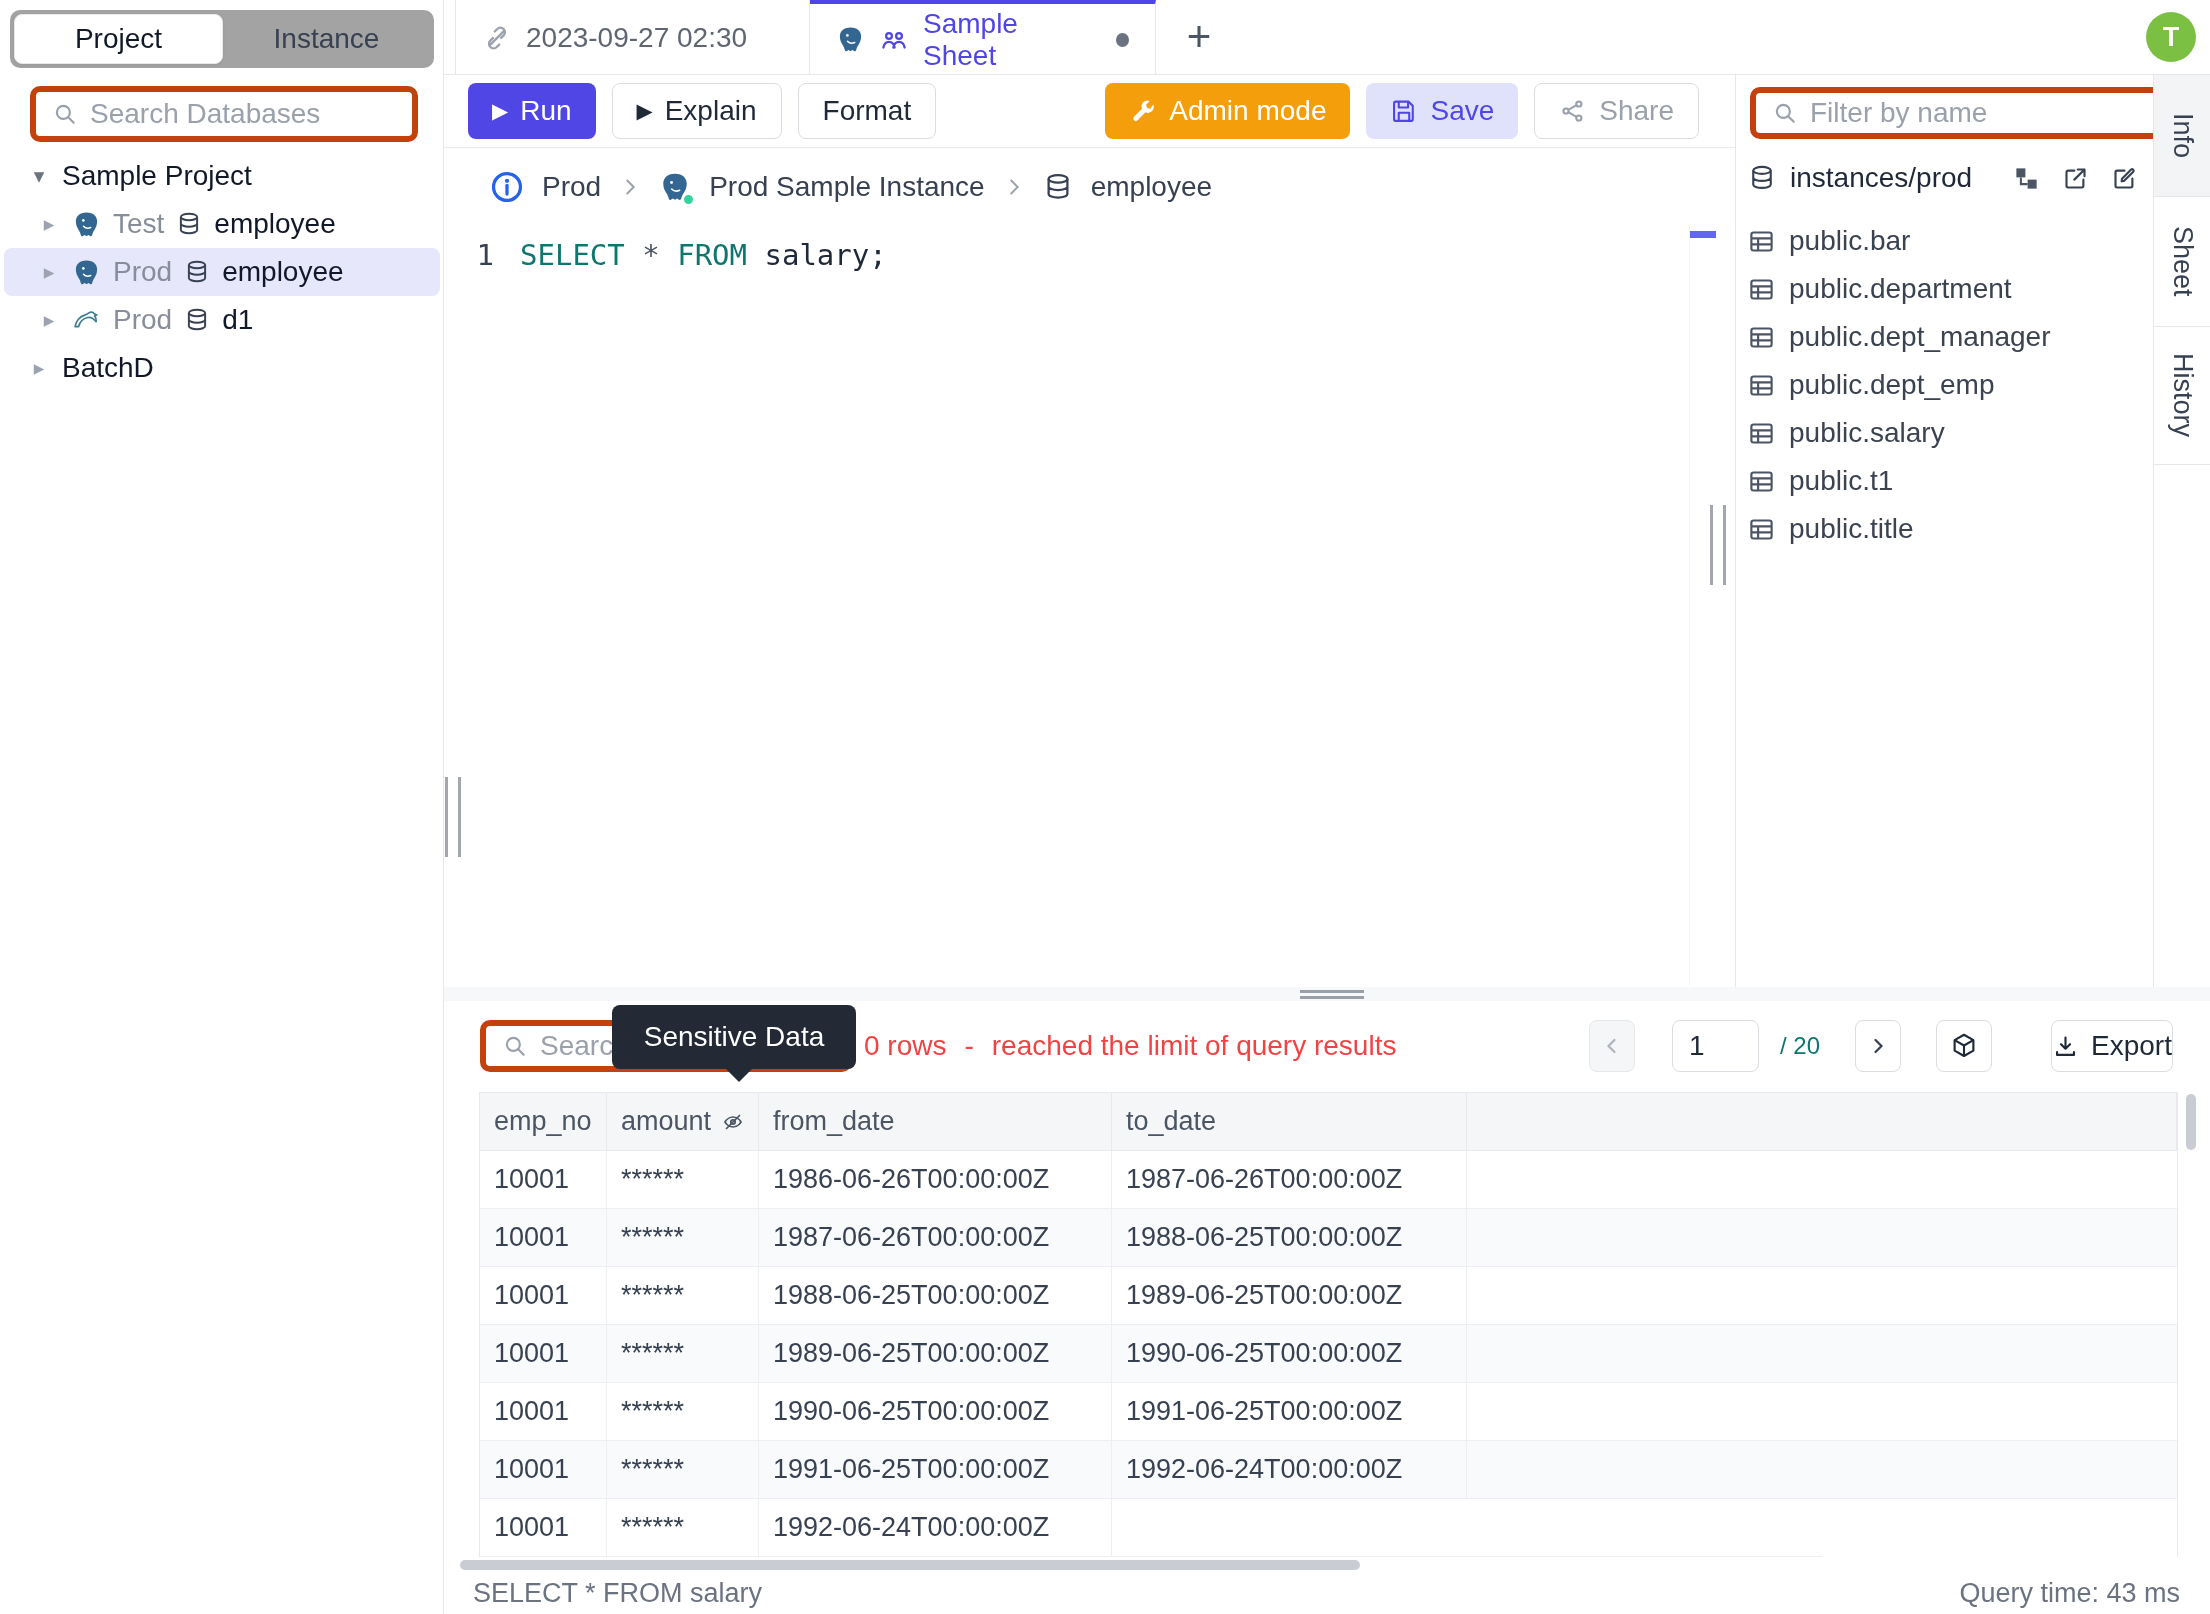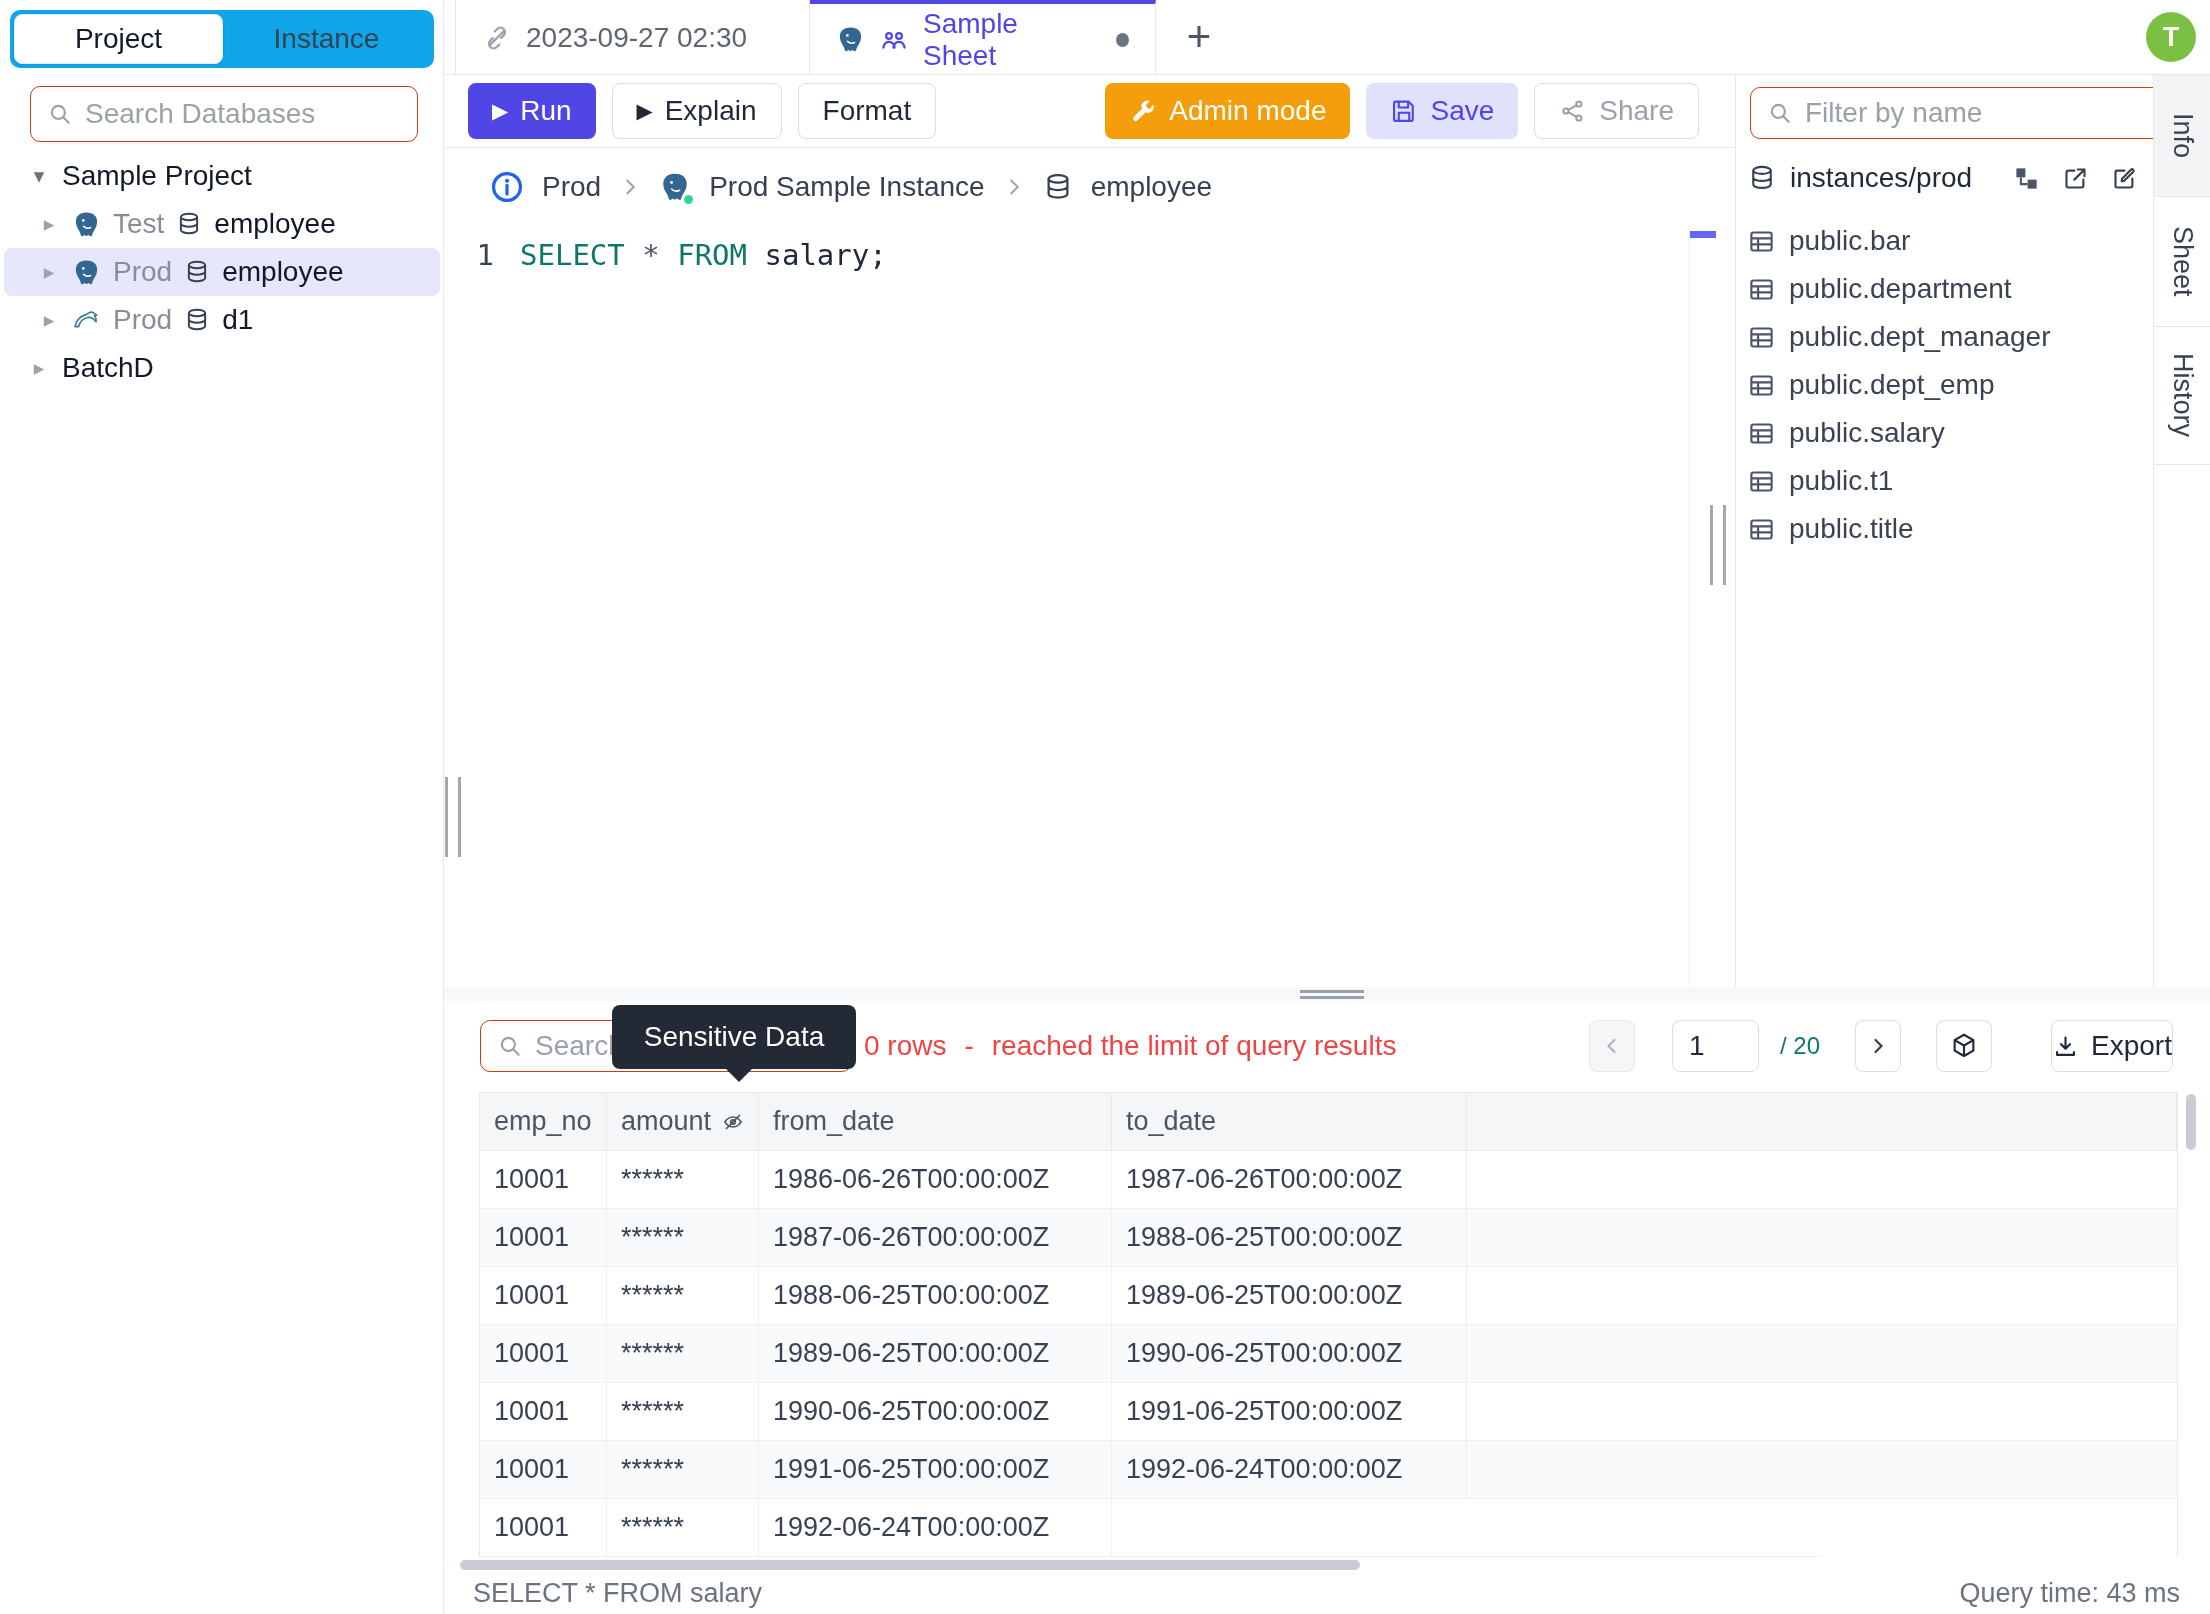--- a/index.html
+++ b/index.html
@@ -10,7 +10,7 @@
 
   
   #left-sidebar { left:0; top:0; width:444px; height:1614px; border-right:1px solid #e5e7eb; background:#fff; }
-  .seg-control { position:absolute; left:10px; top:10px; width:424px; height:58px; background:#0ea5e9; border-radius:10px; display:flex; padding:4px; }
+  .seg-control { position:absolute; left:10px; top:10px; width:424px; height:58px; background:#a3a3a3; border-radius:10px; display:flex; padding:4px; }
   .seg-tab { flex:1; display:flex; align-items:center; justify-content:center; font-size:28px; color:#374151; border-radius:8px; cursor:pointer; }
   .seg-tab.active { background:#fff; border:1px solid #e9eaec; box-shadow:0 1px 3px rgba(0,0,0,.07); color:#111827; font-weight:500; }
   .search-box { position:absolute; display:flex; align-items:center; gap:12px; border:1px solid #c2410c; border-radius:10px; background:#fff; padding:0 16px; }

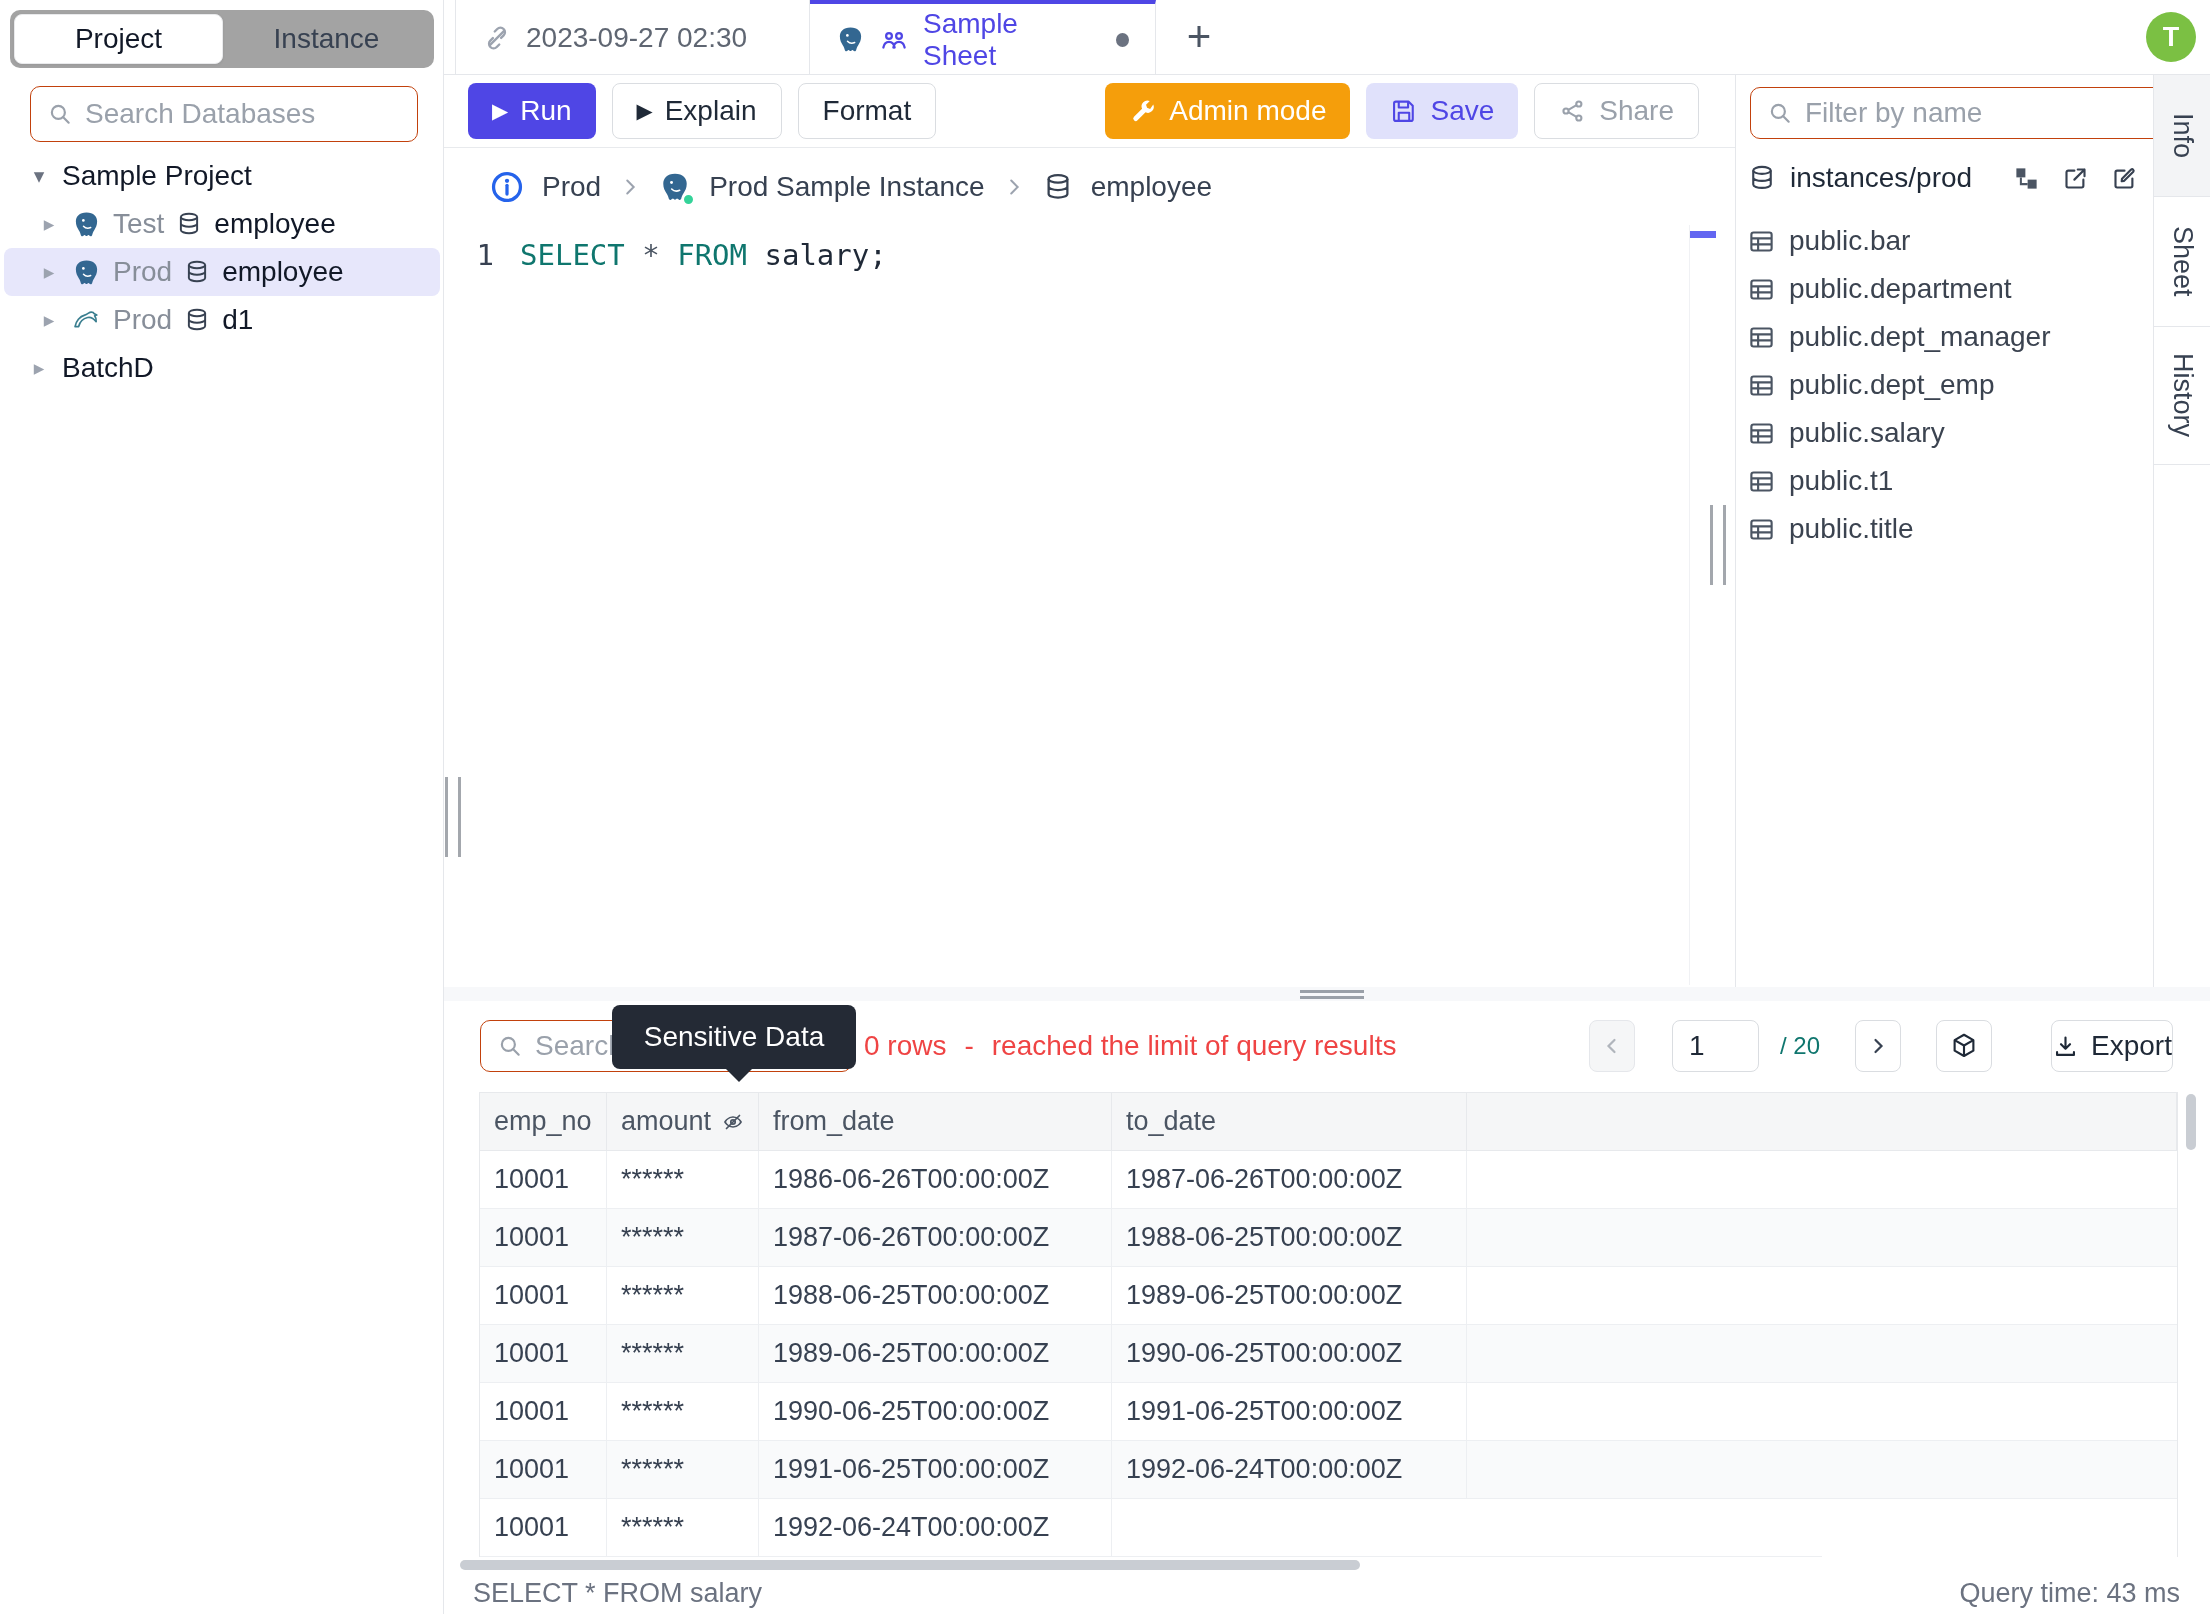--- a/index.html
+++ b/index.html
@@ -13,7 +13,7 @@
   .seg-control { position:absolute; left:10px; top:10px; width:424px; height:58px; background:#a3a3a3; border-radius:10px; display:flex; padding:4px; }
   .seg-tab { flex:1; display:flex; align-items:center; justify-content:center; font-size:28px; color:#374151; border-radius:8px; cursor:pointer; }
   .seg-tab.active { background:#fff; border:1px solid #e9eaec; box-shadow:0 1px 3px rgba(0,0,0,.07); color:#111827; font-weight:500; }
-  .search-box { position:absolute; display:flex; align-items:center; gap:12px; border:1px solid #c2410c; border-radius:10px; background:#fff; padding:0 16px; }
+  .search-box { position:absolute; display:flex; align-items:center; gap:12px; border:6px solid #c2410c; border-radius:10px; background:#fff; padding:0 16px; }
   .search-box input { border:none; outline:none; font-size:28px; color:#374151; width:100%; font-family:"Liberation Sans",sans-serif; background:transparent; }
   .search-box input::placeholder { color:#9aa1ab; }
   #sidebar-search { left:30px; top:86px; width:388px; height:56px; }

